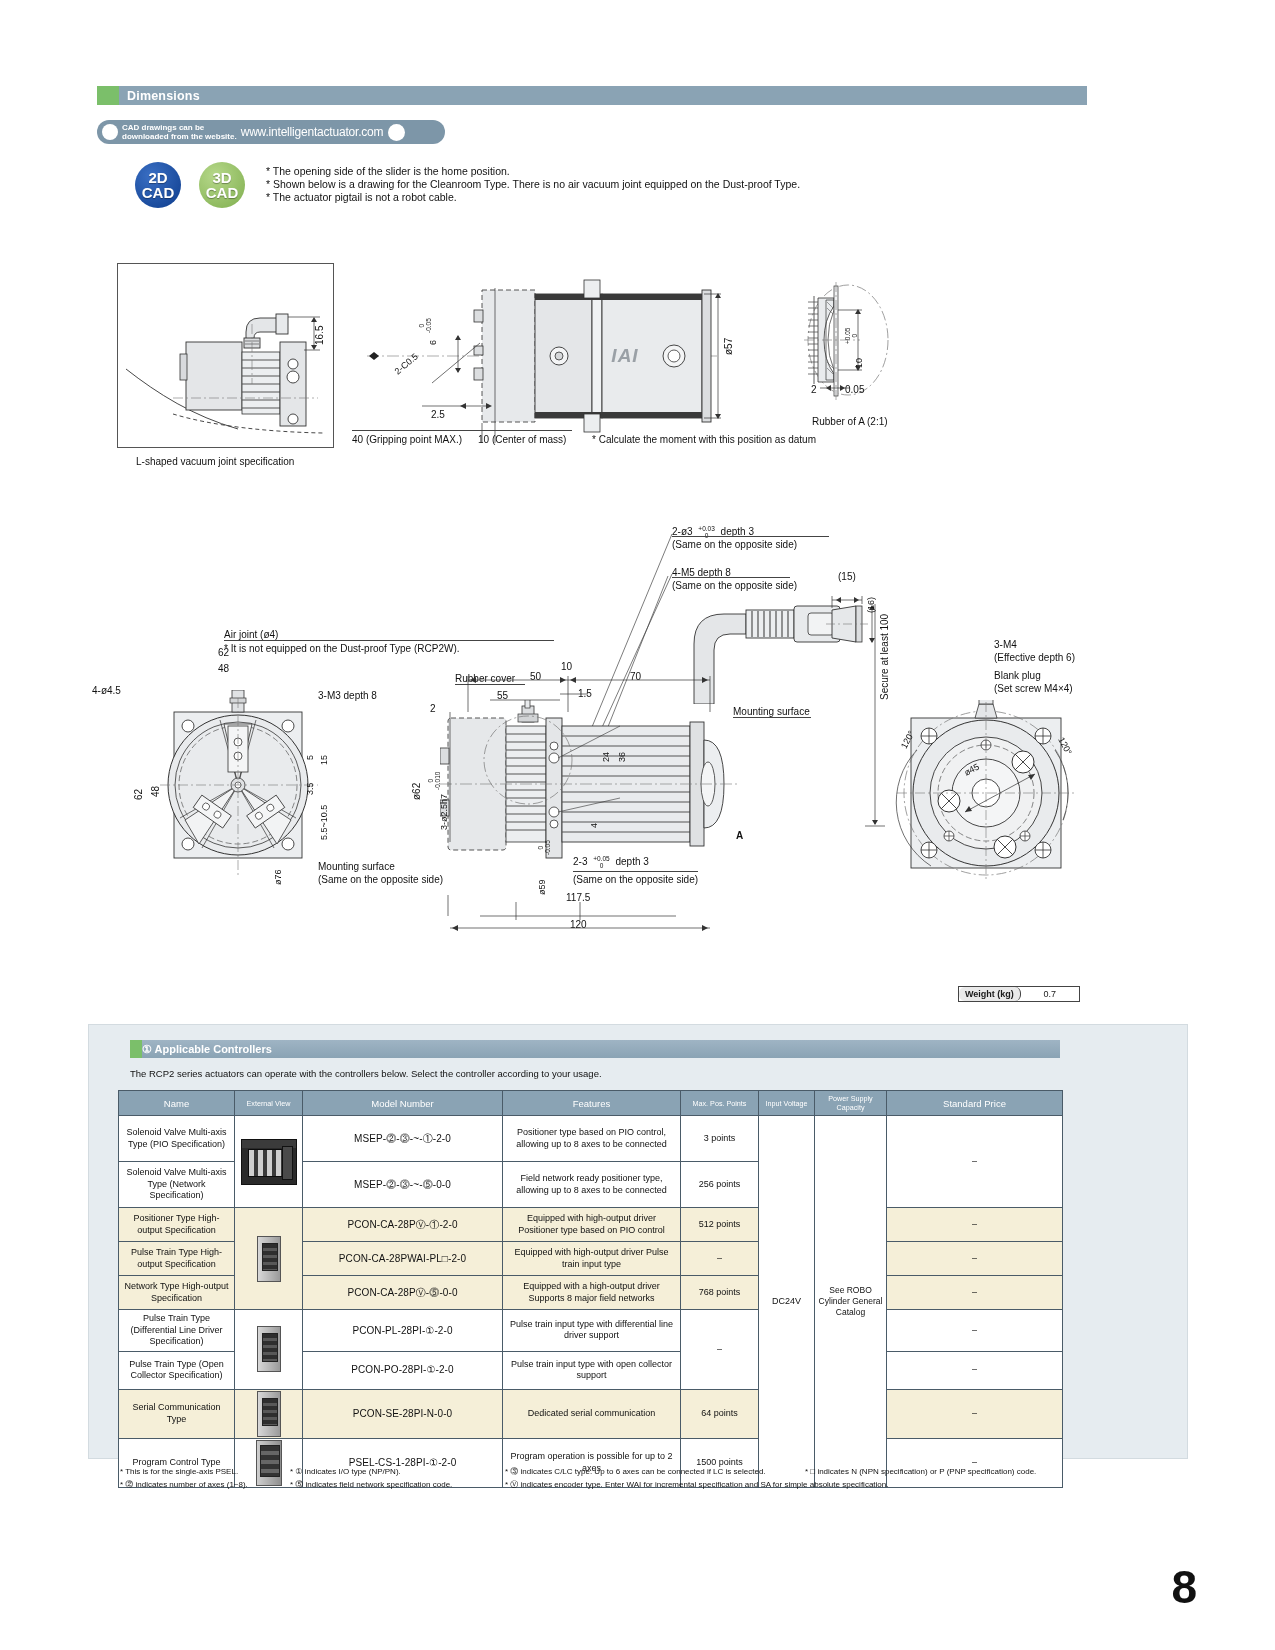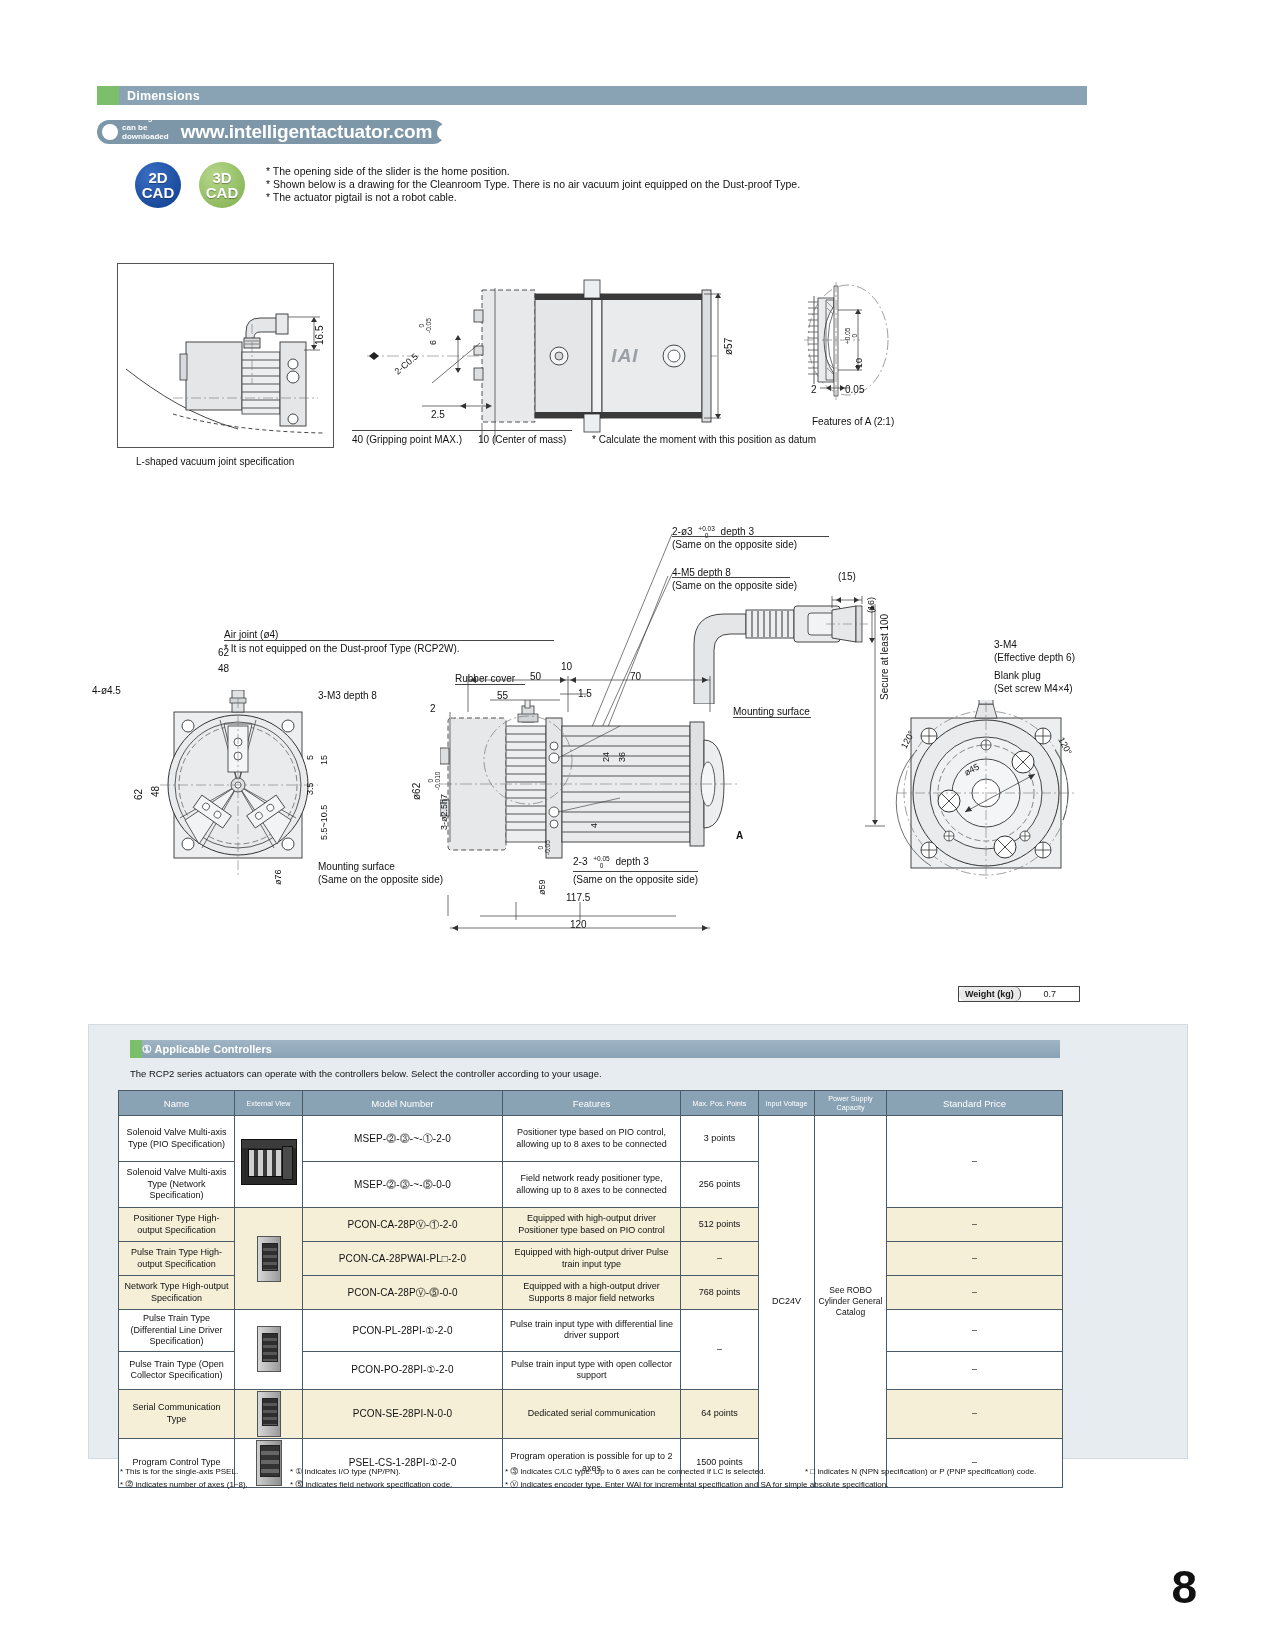--- a/index.html
+++ b/index.html
@@ -43,8 +43,8 @@
     margin-left:4px; font-weight:600;
   }
   .cad-pill .url {
-    color:#fff; font-size:19px; font-weight:bold;
-    margin-left:12px; letter-spacing:-.2px;
+    color:#fff; font-size:12px; font-weight:normal;
+    margin-left:4px; letter-spacing:-.2px;
   }
   .cad-pill .dot2 {
     width:17px;height:17px;border-radius:50%;background:#fff;

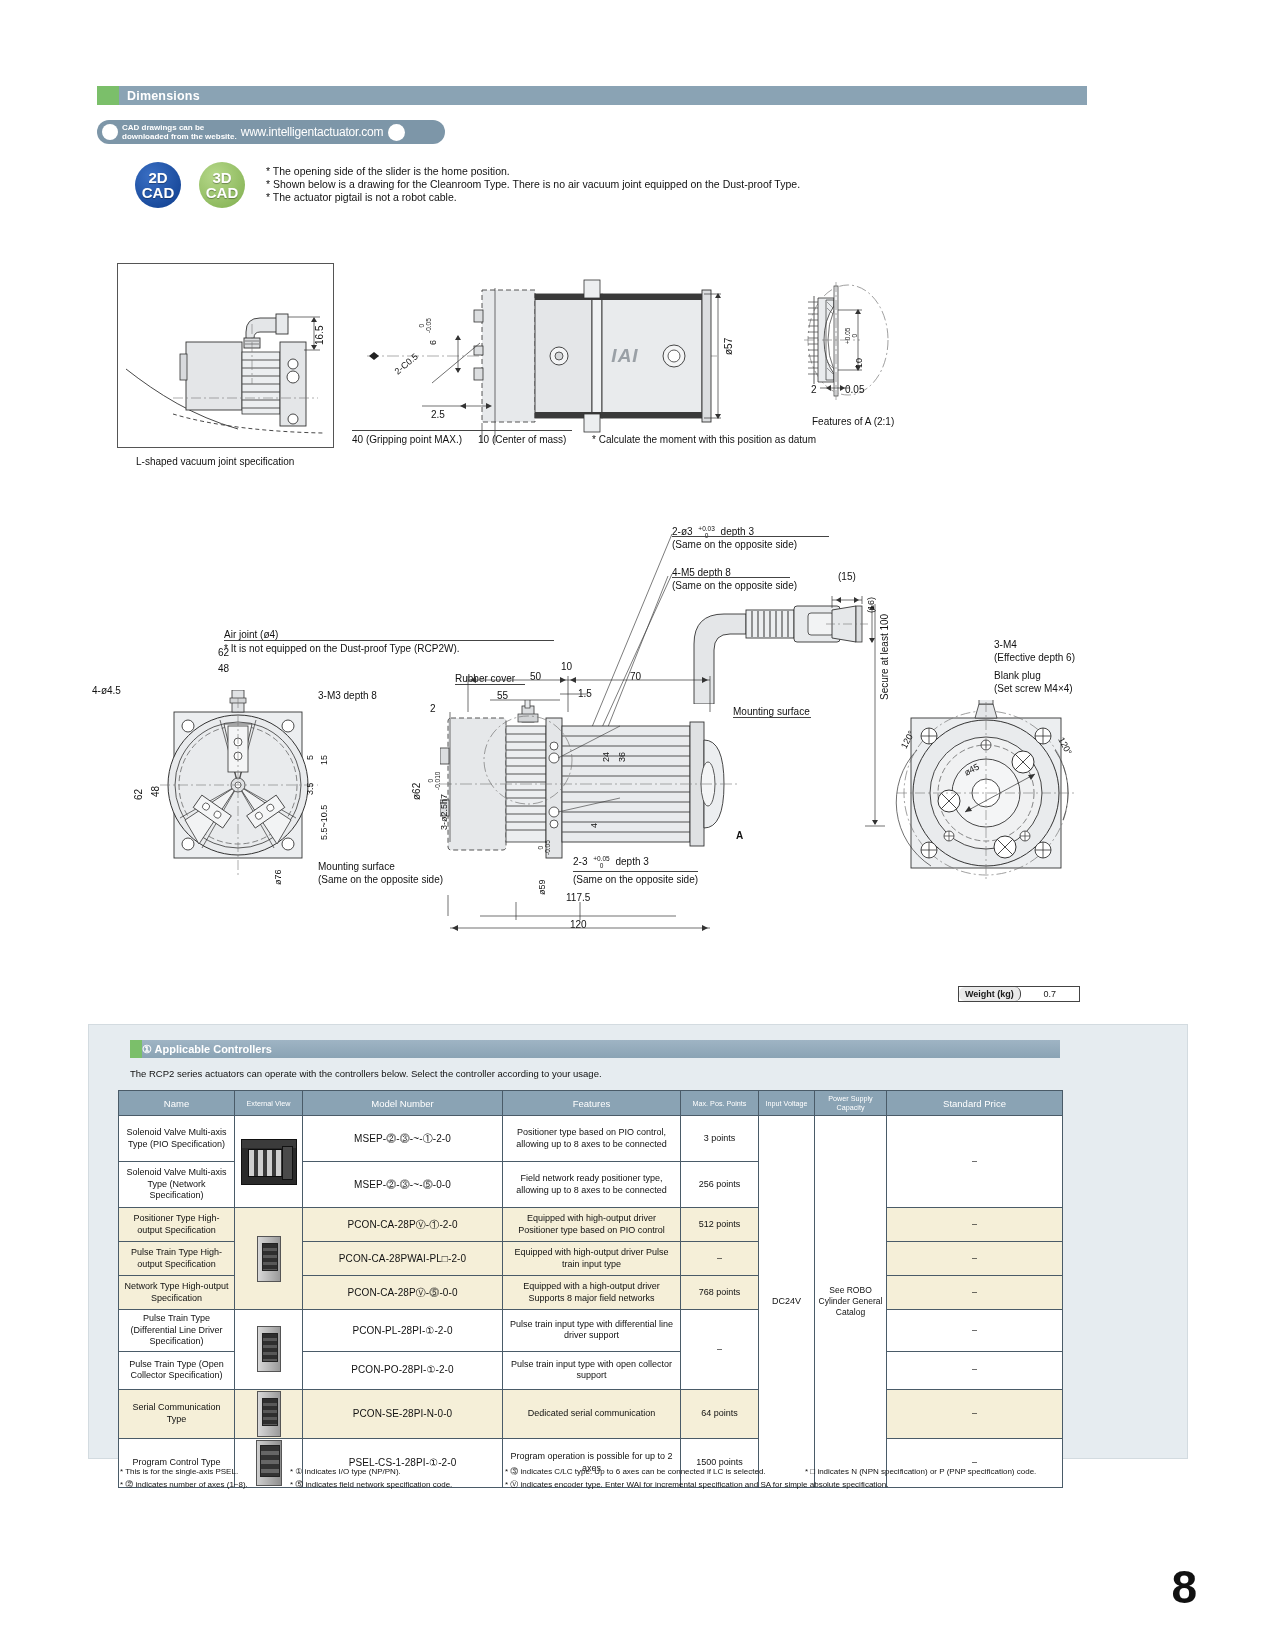--- a/index.html
+++ b/index.html
@@ -382,7 +382,7 @@
   </div>
   <div class="lbl" style="left:811px; top:384px;">2</div>
   <div class="lbl" style="left:845px; top:384px;">0.05</div>
-  <div class="lbl" style="left:812px; top:416px;">Features of A (2:1)</div>
+  <div class="lbl" style="left:812px; top:416px;">Rubber of A (2:1)</div>
 
   <div class="lbl" style="left:672px; top:526px;">
     <span>2-ø3</span>

